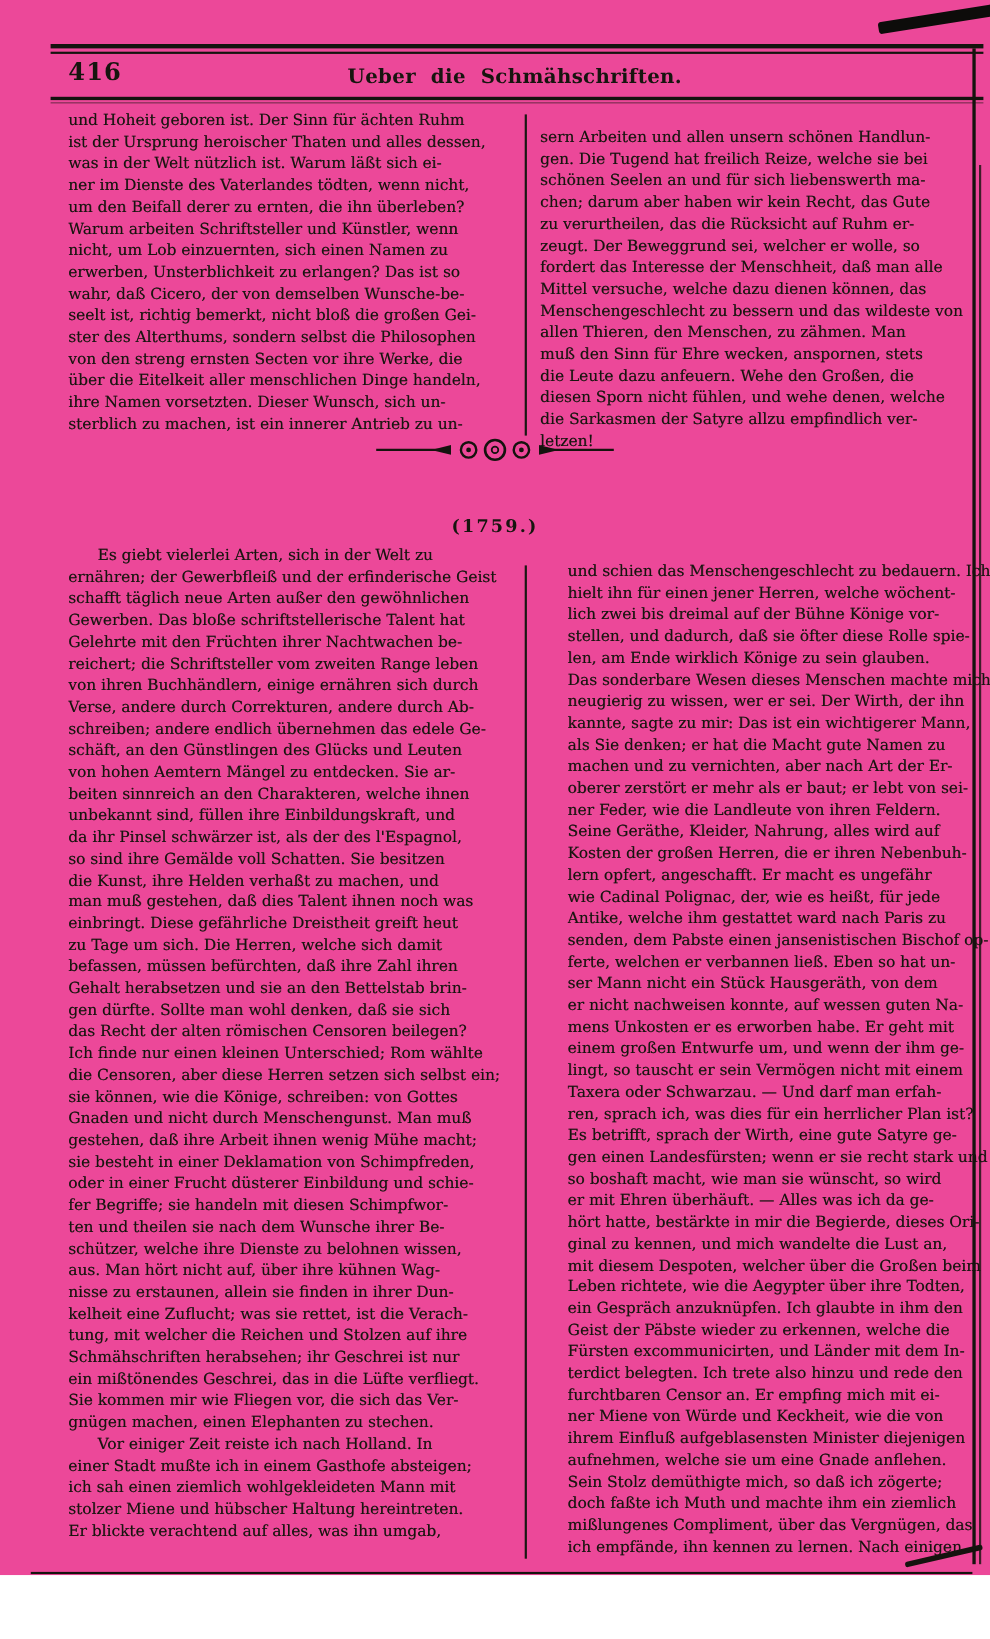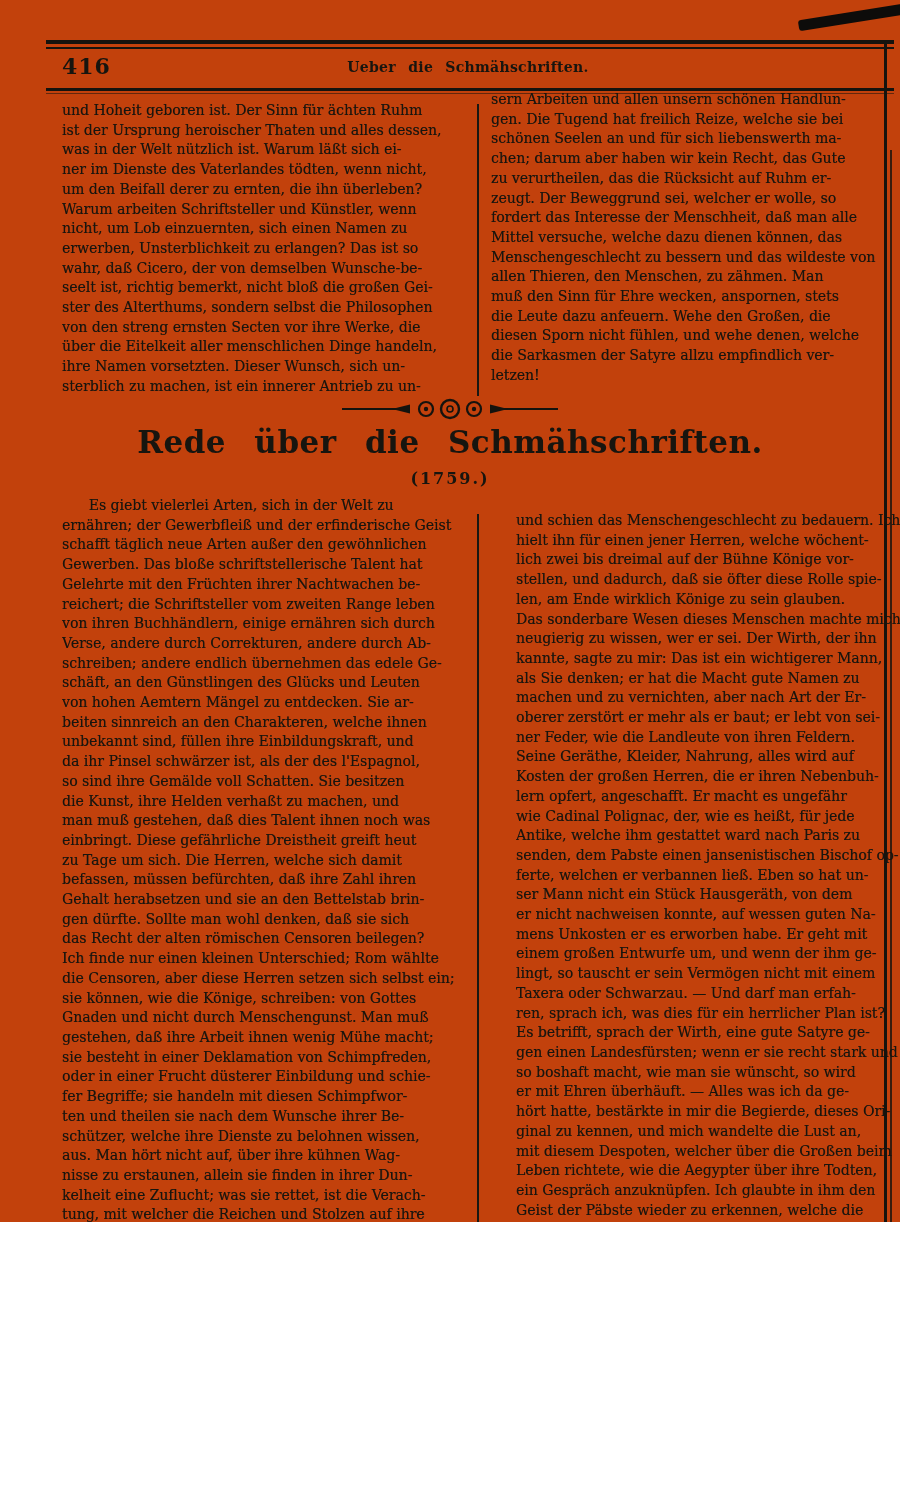--- a/index.html
+++ b/index.html
@@ -4,8 +4,8 @@
 <style>
   html,body { margin:0; padding:0; background:#ffffff; }
   .page {
-    position:relative; width:900px; height:1222px;
-    background:#c2410c; overflow:hidden;
+    position:relative; width:900px; height:1432px;
+    background:#ec4899; overflow:hidden;
     font-family:"DejaVu Serif", serif; color:#17150f;
   }
   .rule { position:absolute; background:#15130e; }

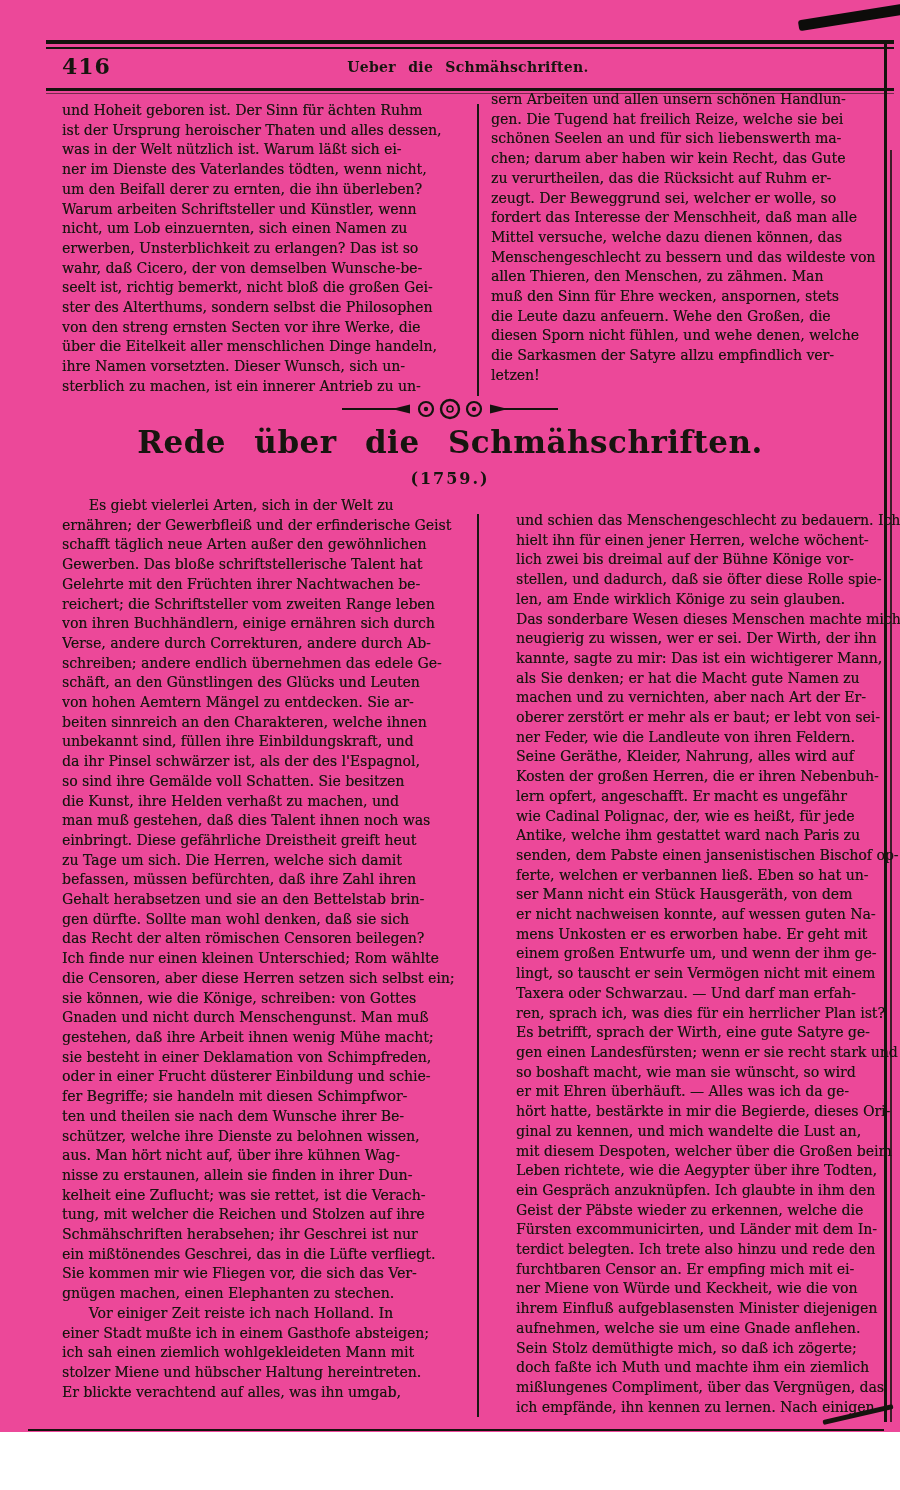--- a/index.html
+++ b/index.html
@@ -25,7 +25,7 @@
   .header { position:absolute; top:53px; left:48px; right:12px; height:34px; }
   .pagenum { position:absolute; left:14px; top:0; font-size:22px; font-weight:bold; letter-spacing:1px; }
   .runtitle { position:absolute; left:0; right:0; top:6px; text-align:center;
-    font-size:14px; font-weight:bold; word-spacing:7px; letter-spacing:.3px; }
+    font-size:18px; font-weight:bold; word-spacing:7px; letter-spacing:.3px; }
 
   .col {
     position:absolute; white-space:pre-wrap; overflow:hidden;

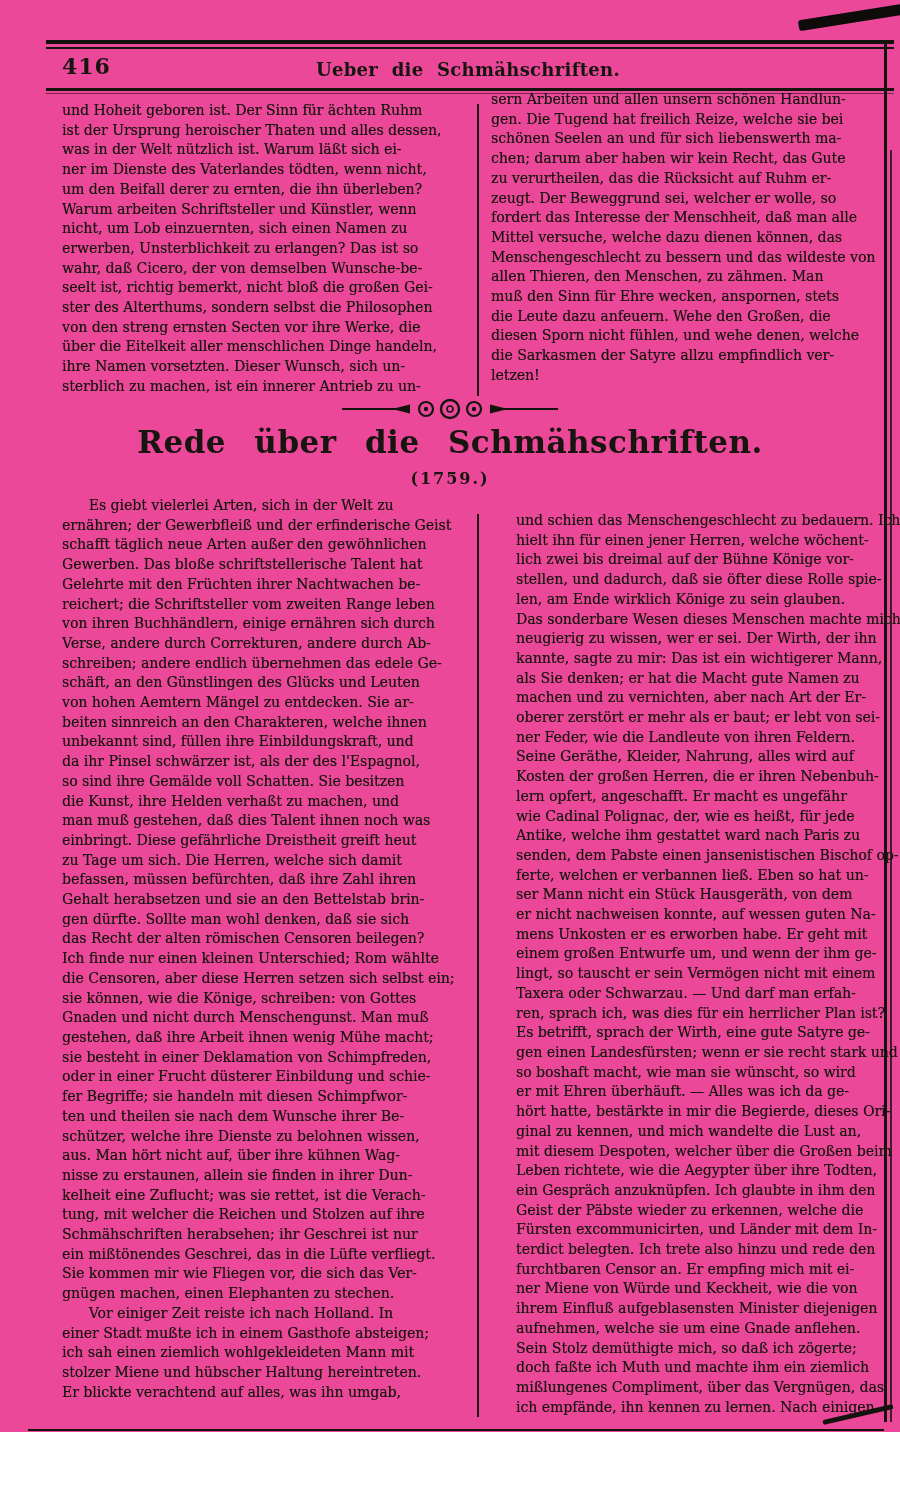--- a/index.html
+++ b/index.html
@@ -33,7 +33,7 @@
     text-shadow:0.3px 0 0 rgba(23,21,15,.55);
   }
   .col1l { top:101px; left:62px;  width:406px; height:298px; }
-  .col1r { top:90px; left:491px; width:402px; height:300px; }
+  .col1r { top:116px; left:491px; width:402px; height:300px; }
   .col2l { top:496px; left:62px;  width:406px; height:908px; }
   .col2r { top:511px; left:516px; width:402px; height:908px; }
 

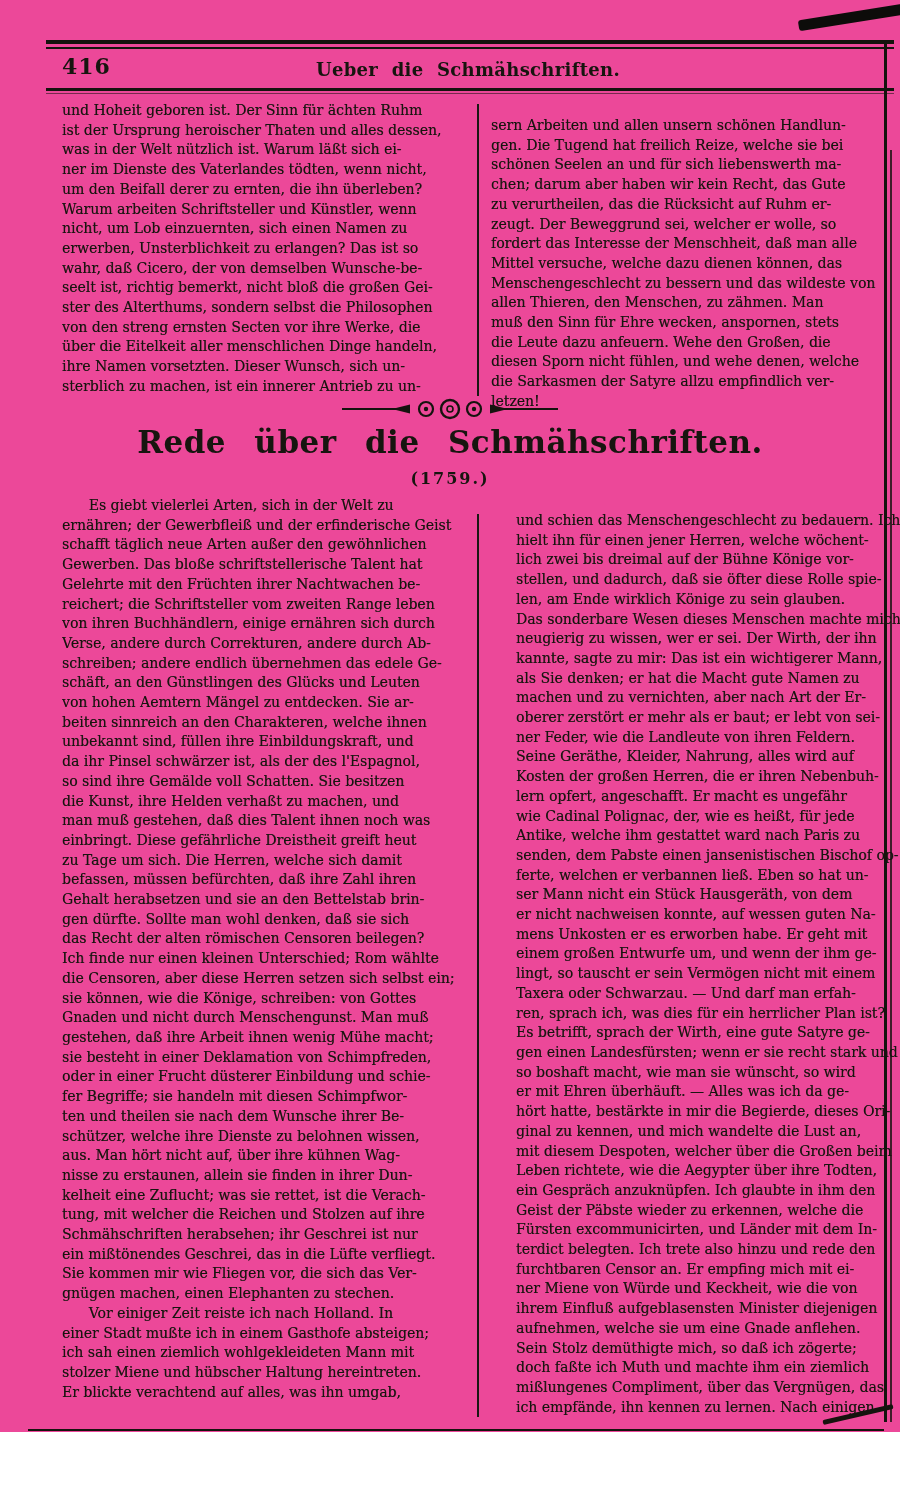--- a/index.html
+++ b/index.html
@@ -111,7 +111,6 @@
     </svg>
   </div>
 
-  <h1 class="title">Rede über die Schmähschriften.</h1>
   <div class="date">(1759.)</div>
 
   <div class="col col2l">      Es giebt vielerlei Arten, sich in der Welt zu

